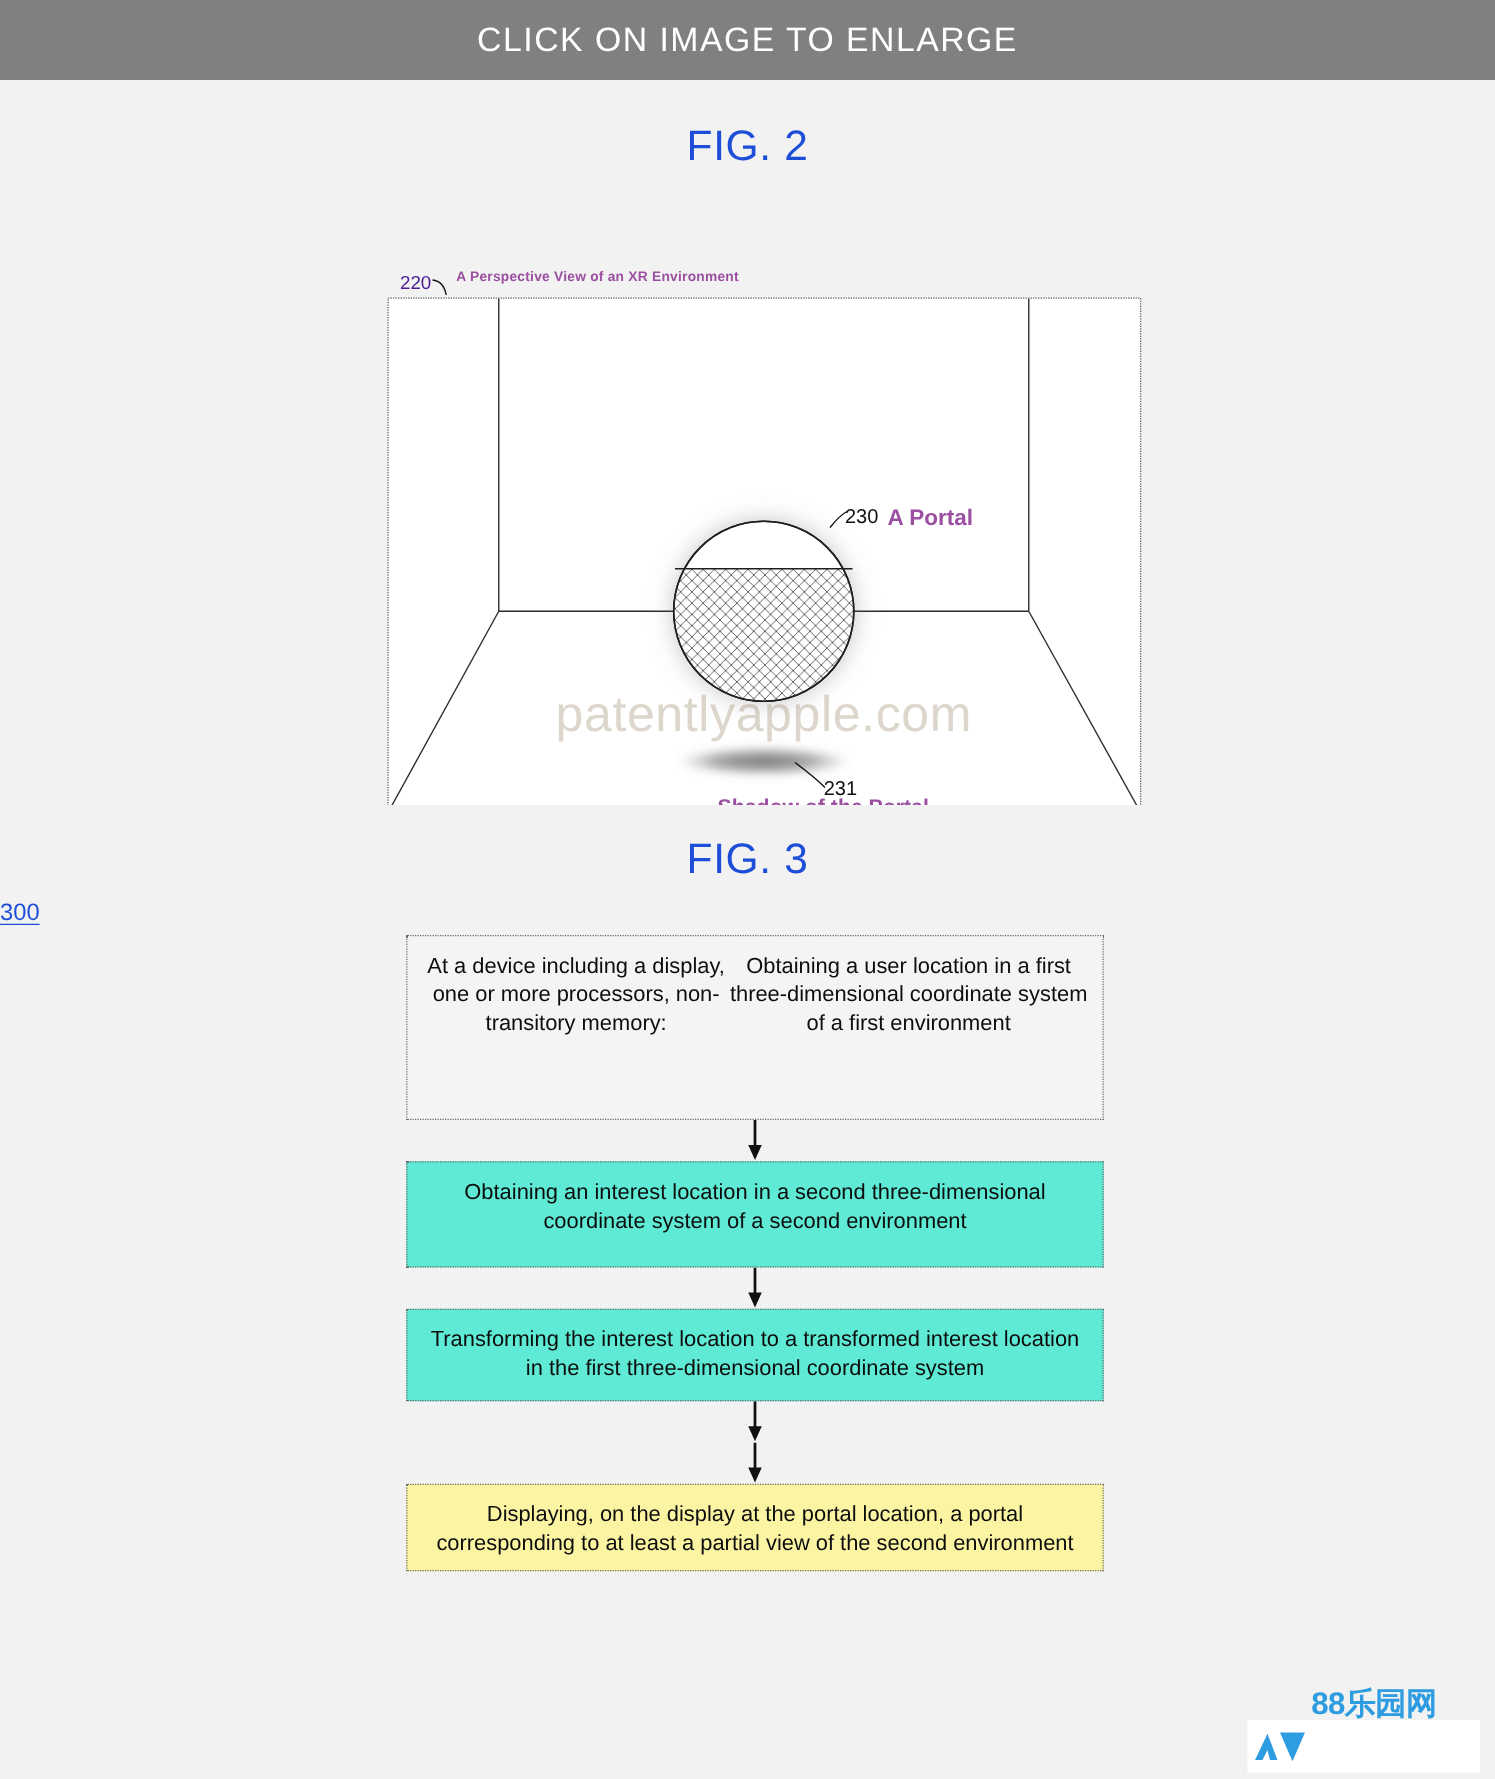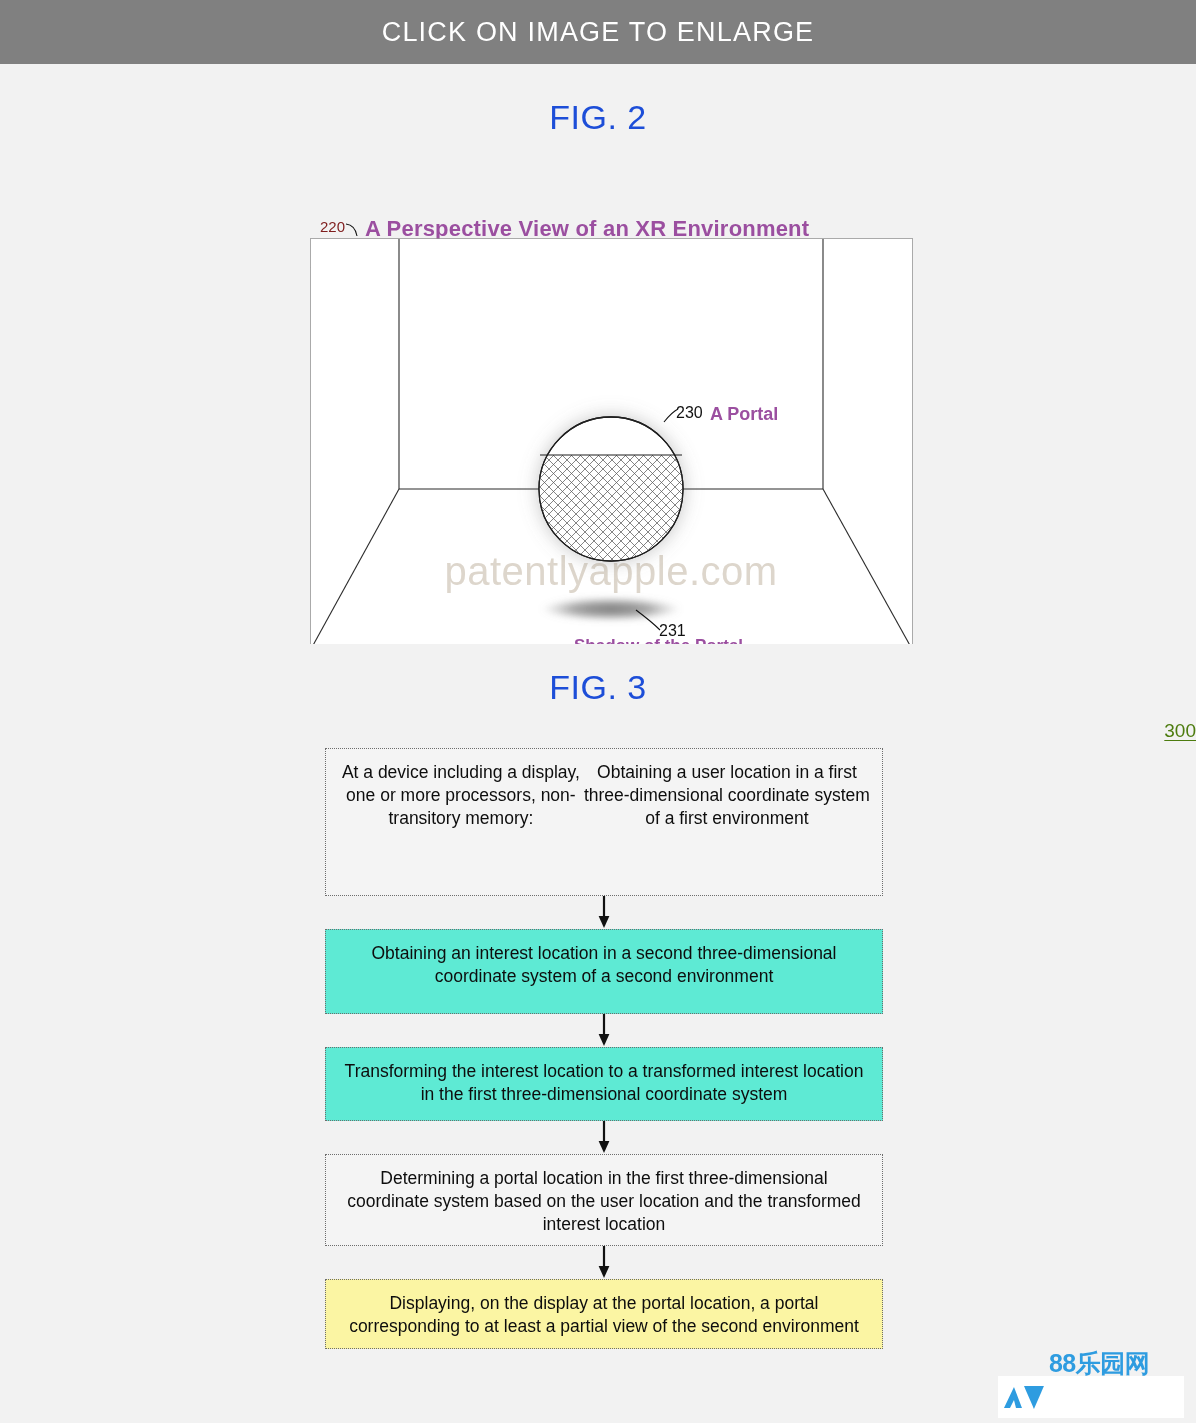--- a/index.html
+++ b/index.html
@@ -55,7 +55,7 @@
     left: 320px;
     top: 154px;
     font-size: 15px;
-    color: #7f1d1d;
+    color: #4c1d95;
   }
   #fig2-ref-hook {
     position: absolute;

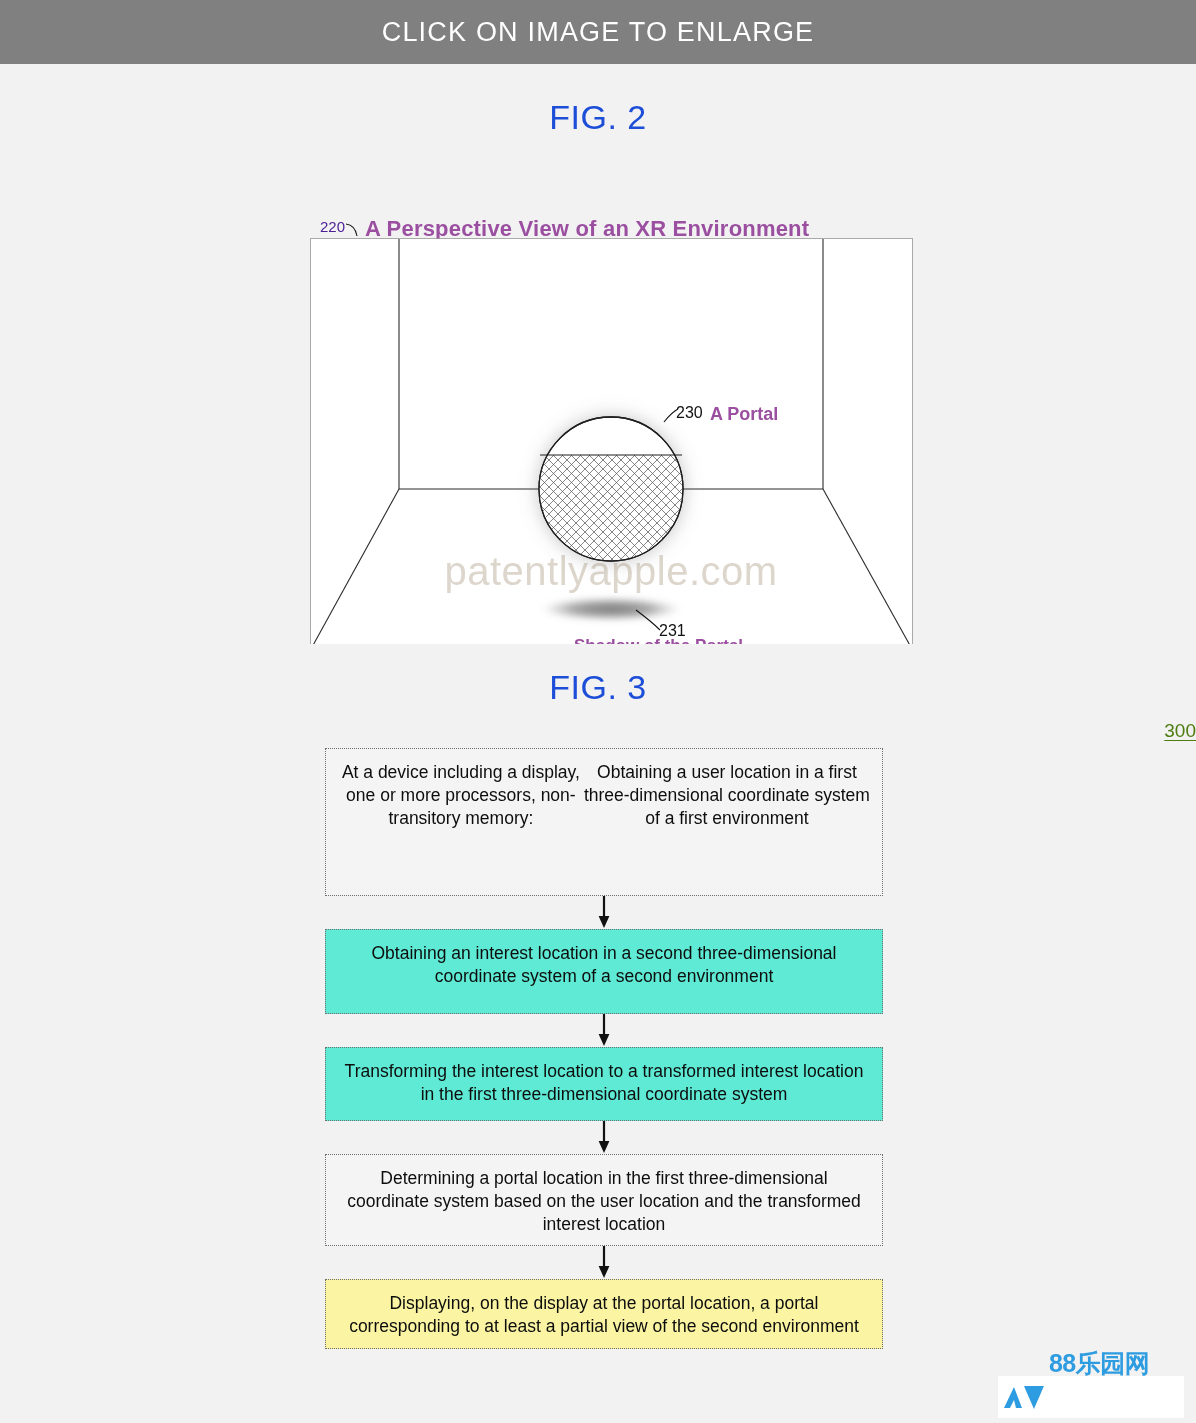--- a/index.html
+++ b/index.html
@@ -68,7 +68,7 @@
     position: absolute;
     left: 365px;
     top: 152px;
-    font-size: 22px;
+    font-size: 11px;
     font-weight: bold;
     color: #9b4fa0;
     letter-spacing: 0.2px;

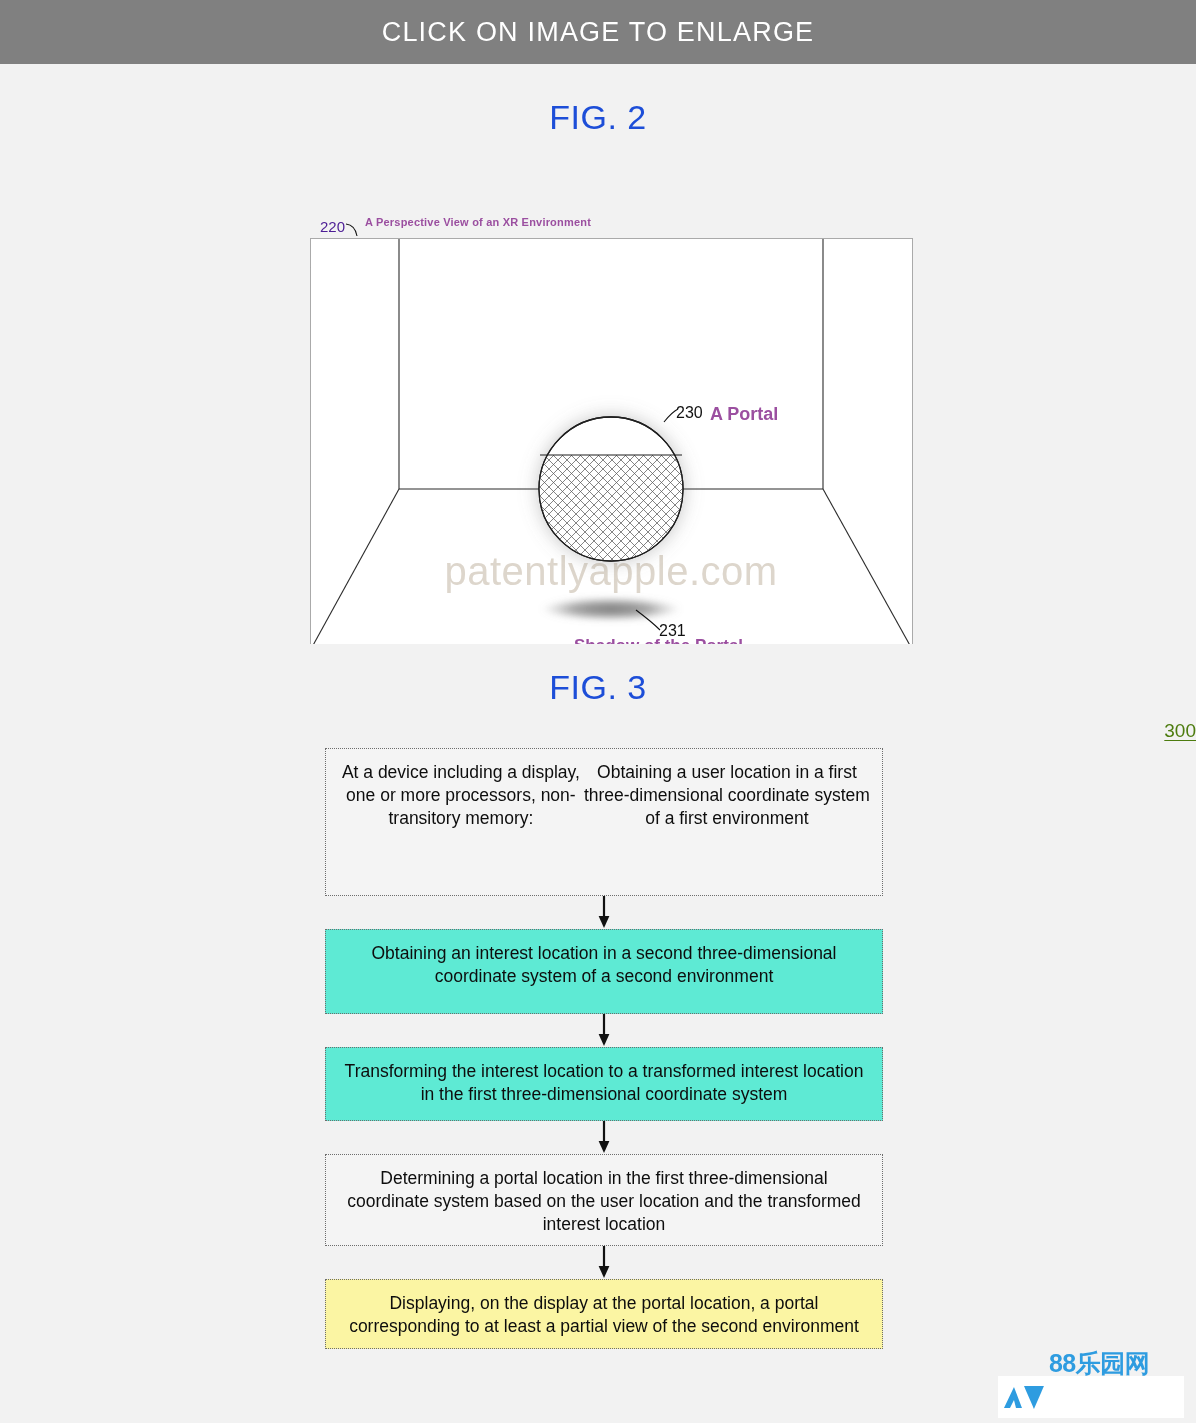--- a/index.html
+++ b/index.html
@@ -94,10 +94,10 @@
   #fig3-ref-num {
     position: absolute;
     width: 100%;
-    text-align: right;
+    text-align: left;
     top: 76px;
     font-size: 19px;
-    color: #4d7c0f;
+    color: #1d4ed8;
   }
   #fig3-ref-num span {
     text-decoration: underline;

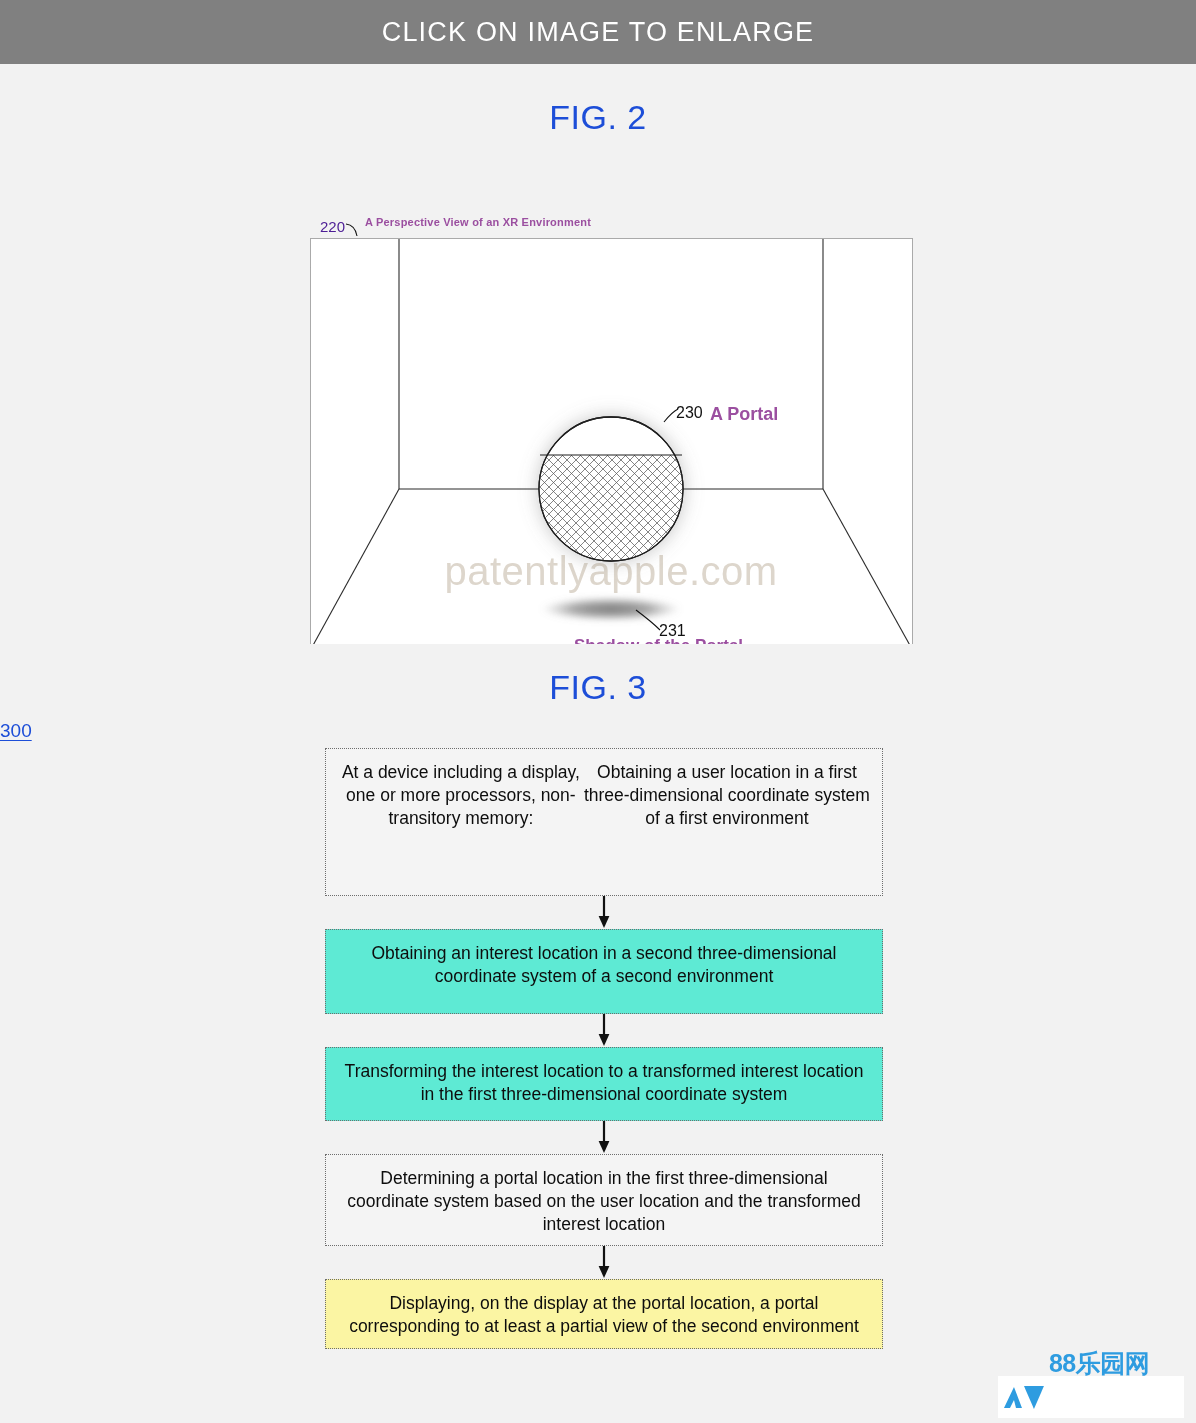--- a/index.html
+++ b/index.html
@@ -306,9 +306,6 @@
       </svg>
     </div>
 
-    <div class="flow-box fill-grey" style="height:92px">
-      <p>Determining a portal location in the first three-dimensional coordinate system based on the user location and the transformed interest location</p>
-    </div>
 
     <div class="arrow">
       <svg width="14" height="33" viewBox="0 0 14 33">

